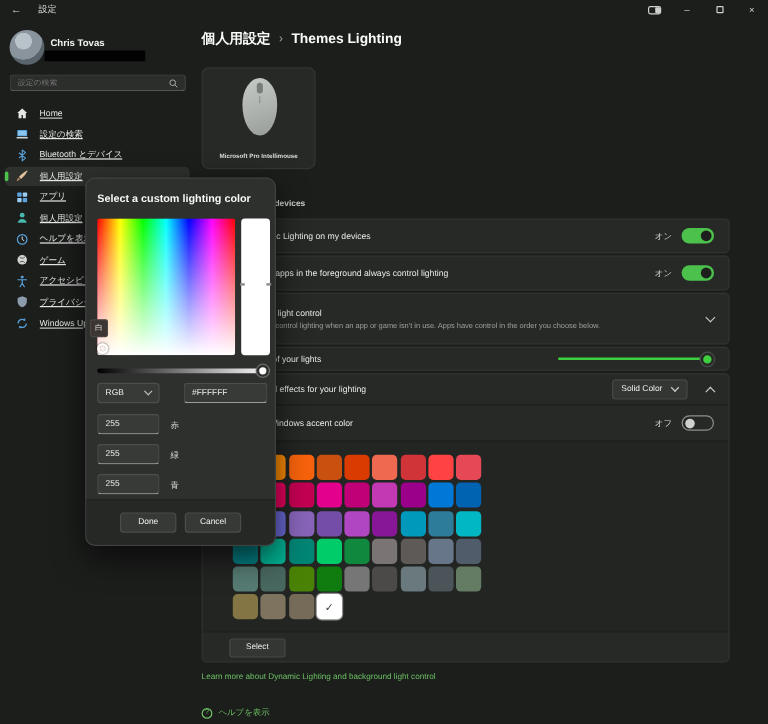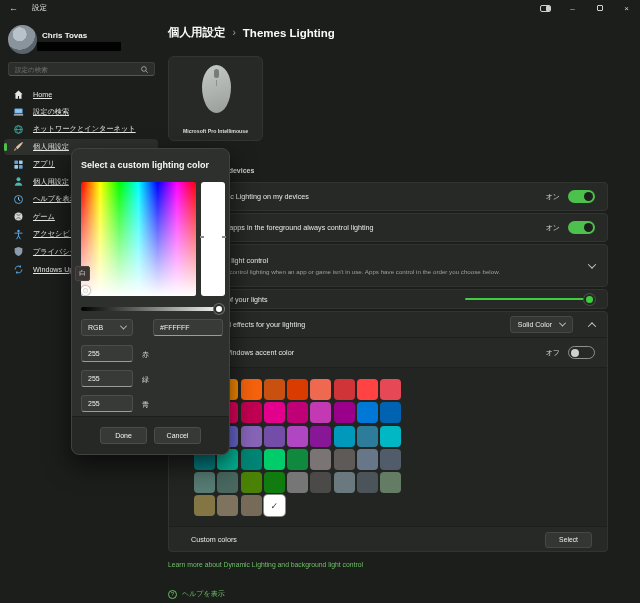--- a/index.html
+++ b/index.html
@@ -183,6 +183,14 @@
     <div class="nav-item">
       <span class="nicon">
           <svg width="11" height="11" viewBox="0 0 16 16">
+            <path d="M4 4.8L12 11.3L8 14.6V1.4l4 3.3L4 11.3" fill="none" stroke="#5aa5e0" stroke-width="1.3" stroke-linejoin="round"></path>
+          </svg>
+        </span>
+      <span class="nav-label">Bluetooth とデバイス</span>
+    </div>
+    <div class="nav-item">
+      <span class="nicon">
+          <svg width="11" height="11" viewBox="0 0 16 16">
             <circle cx="8" cy="8" r="5.6" fill="none" stroke="#46b8ae" stroke-width="1.2"></circle>
             <path d="M2.4 8h11.2M8 2.4c-3.8 3.6-3.8 7.6 0 11.2 3.8-3.6 3.8-7.6 0-11.2z" fill="none" stroke="#46b8ae" stroke-width="1"></path>
           </svg>

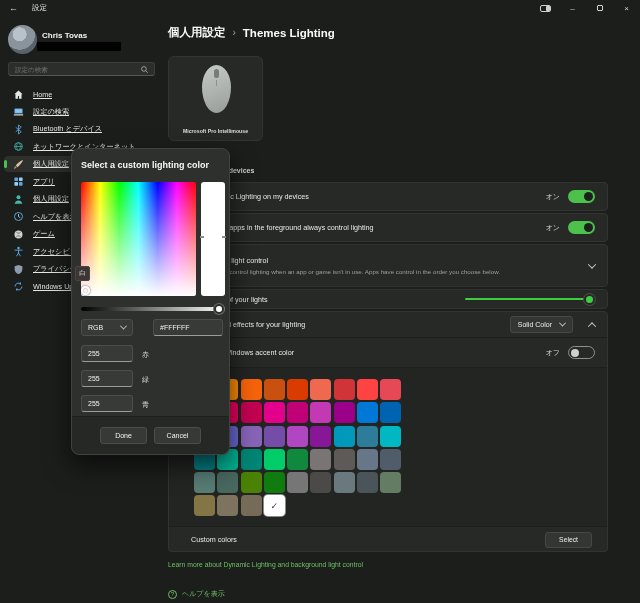--- a/index.html
+++ b/index.html
@@ -188,15 +188,6 @@
         </span>
       <span class="nav-label">Bluetooth とデバイス</span>
     </div>
-    <div class="nav-item">
-      <span class="nicon">
-          <svg width="11" height="11" viewBox="0 0 16 16">
-            <circle cx="8" cy="8" r="5.6" fill="none" stroke="#46b8ae" stroke-width="1.2"></circle>
-            <path d="M2.4 8h11.2M8 2.4c-3.8 3.6-3.8 7.6 0 11.2 3.8-3.6 3.8-7.6 0-11.2z" fill="none" stroke="#46b8ae" stroke-width="1"></path>
-          </svg>
-        </span>
-      <span class="nav-label">ネットワークとインターネット</span>
-    </div>
     <div class="nav-item selected">
       <span class="nicon">
           <svg width="11" height="11" viewBox="0 0 16 16">

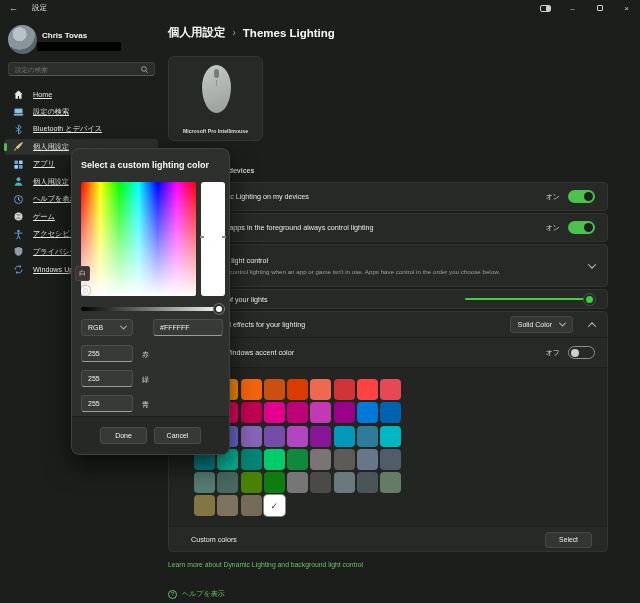--- a/index.html
+++ b/index.html
@@ -375,7 +375,6 @@
       </div>
   </div>
   <div class="bc-row custom-row">
-    <span class="row-title">Custom colors</span>
     <div class="select-btn">Select</div>
   </div>
 </div>

